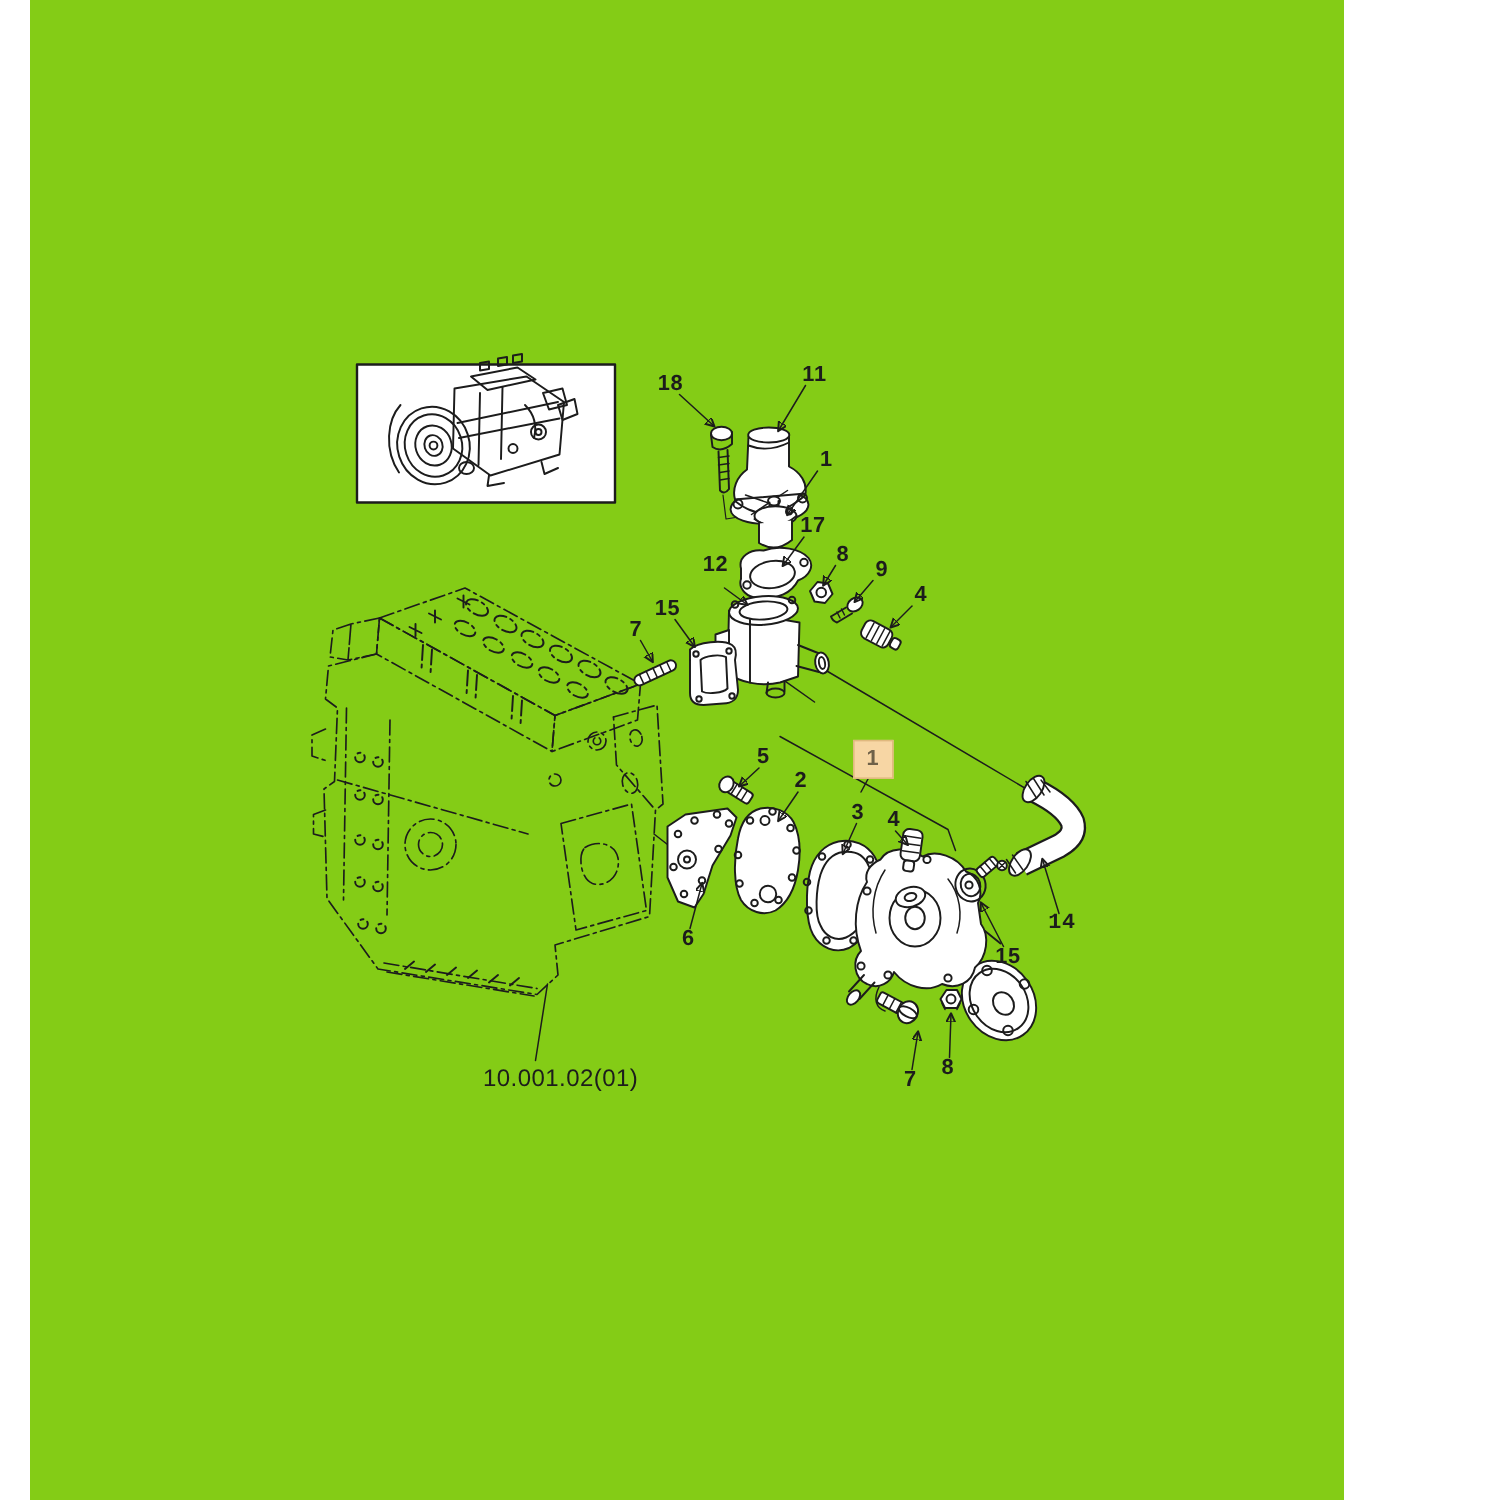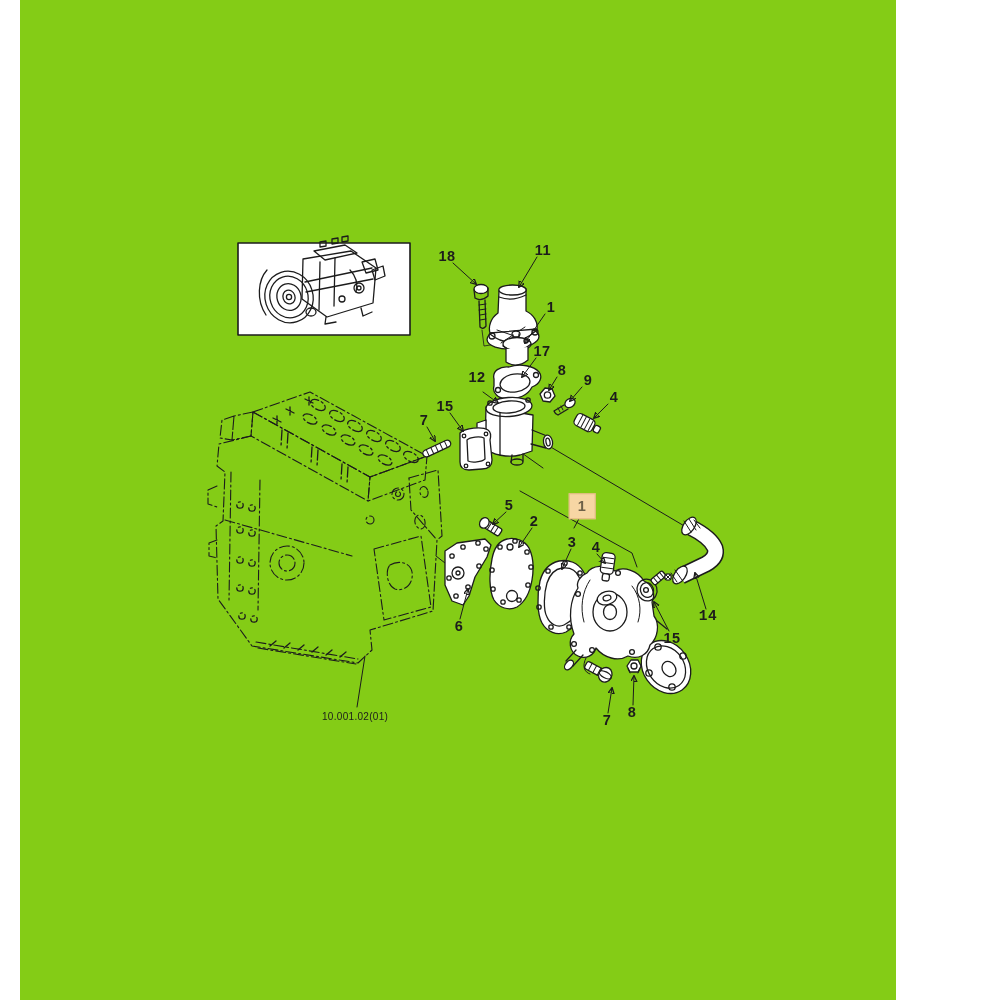--- a/index.html
+++ b/index.html
@@ -29,7 +29,7 @@
     color:var(--hl-text);padding:5px 8px 4px 8px;
   }
   .ref-code{
-    position:absolute;left:302px;top:711px;font-size:10px;color:var(--line);
+    position:absolute;left:302px;top:711px;font-size:16px;color:var(--line);
     letter-spacing:.3px;
   }
 </style>

